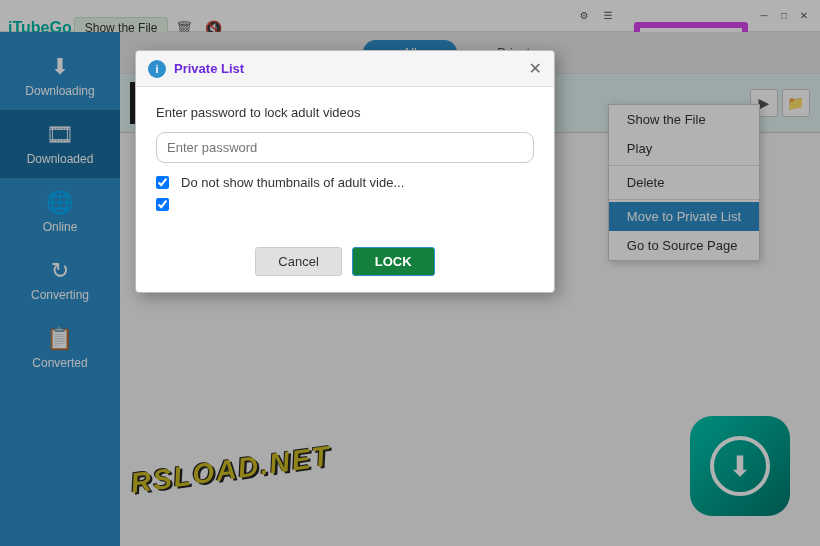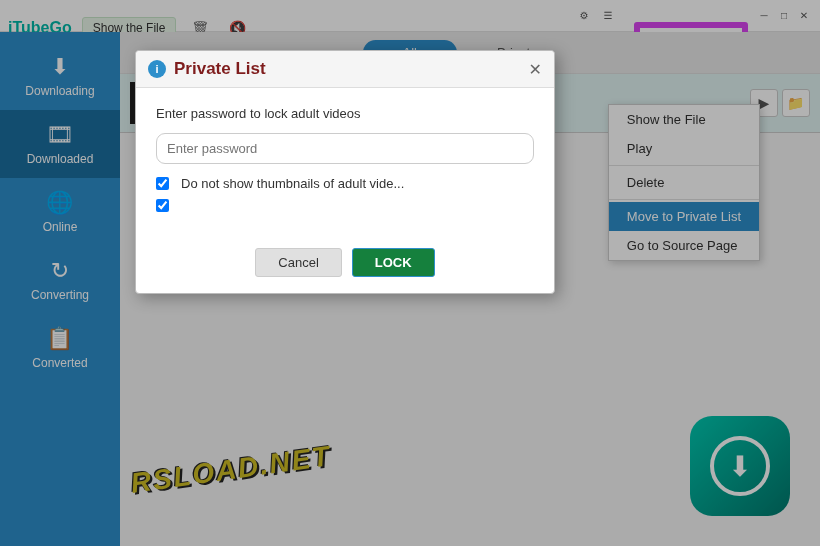--- a/index.html
+++ b/index.html
@@ -26,7 +26,7 @@
     .title-bar-left {
       display: flex;
       align-items: center;
-      gap: 10px;
+      gap: 2px;
       margin-top: 25px;
     }
     .app-title {

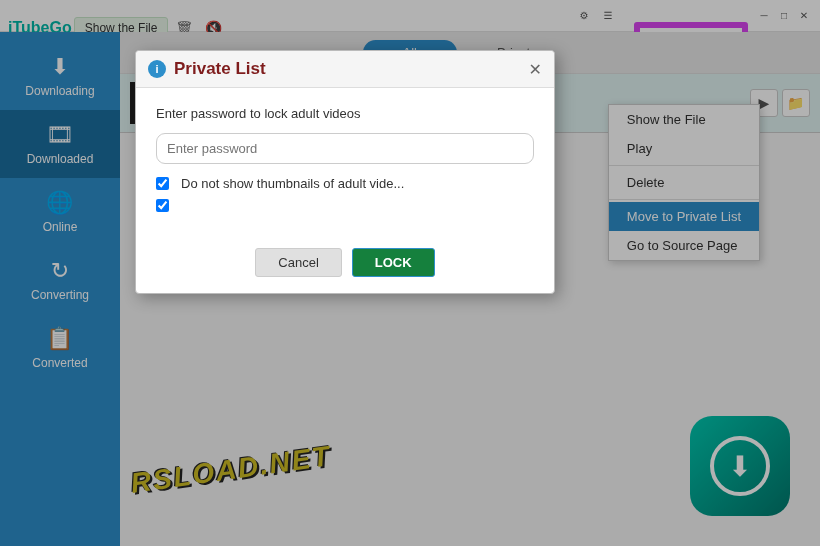--- a/index.html
+++ b/index.html
@@ -271,9 +271,9 @@
       font-weight: bold;
     }
     .modal-title-text {
-      font-size: 17px;
+      font-size: 13px;
       font-weight: bold;
-      color: #7f1d1d;
+      color: #6d28d9;
     }
     .modal-close {
       cursor: pointer;

